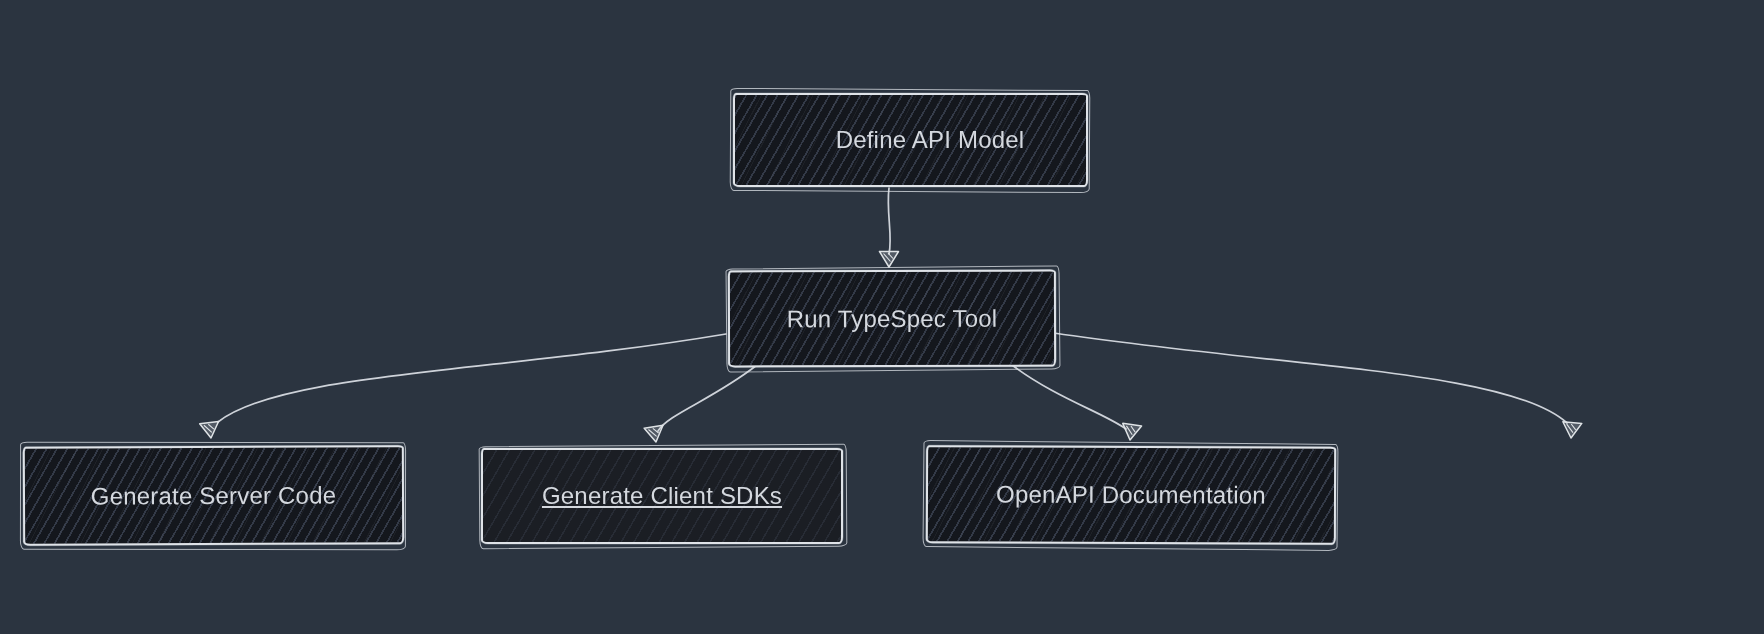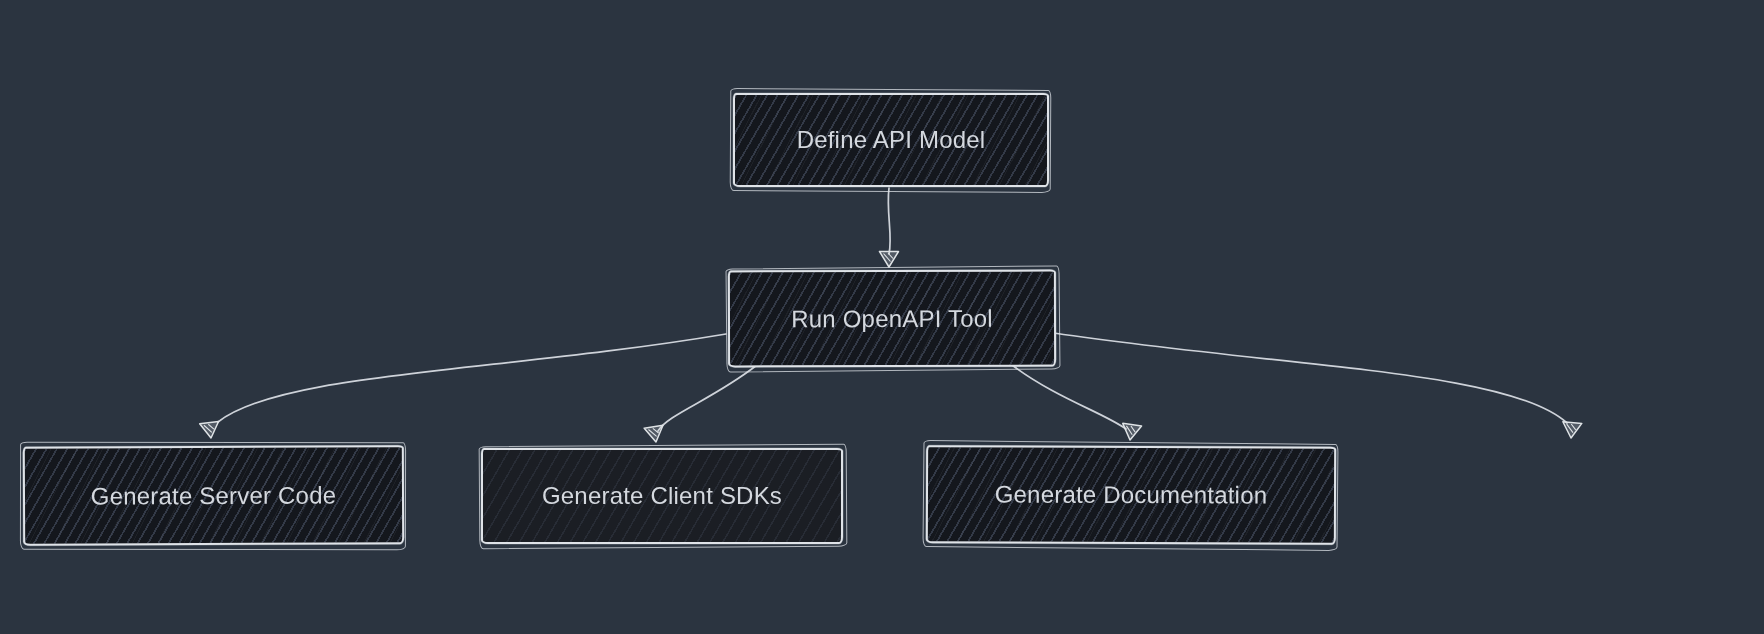--- a/index.html
+++ b/index.html
@@ -86,7 +86,7 @@
     white-space: nowrap;
   }
   
-  #node-define   { left: 733px;  top: 93px;  width: 312px; height: 90px; }
+  #node-define   { left: 733px;  top: 93px;  width: 312px; height: 90px; padding-left: 39px; }
   #node-run      { left: 728px;  top: 270px; width: 324px; height: 93px; transform: rotate(-0.15deg); }
   #node-server   { left: 23px;   top: 446px; width: 377px; height: 95px; transform: rotate(-0.25deg); }
   #node-sdks     { left: 481px;  top: 448px; width: 358px; height: 92px; }

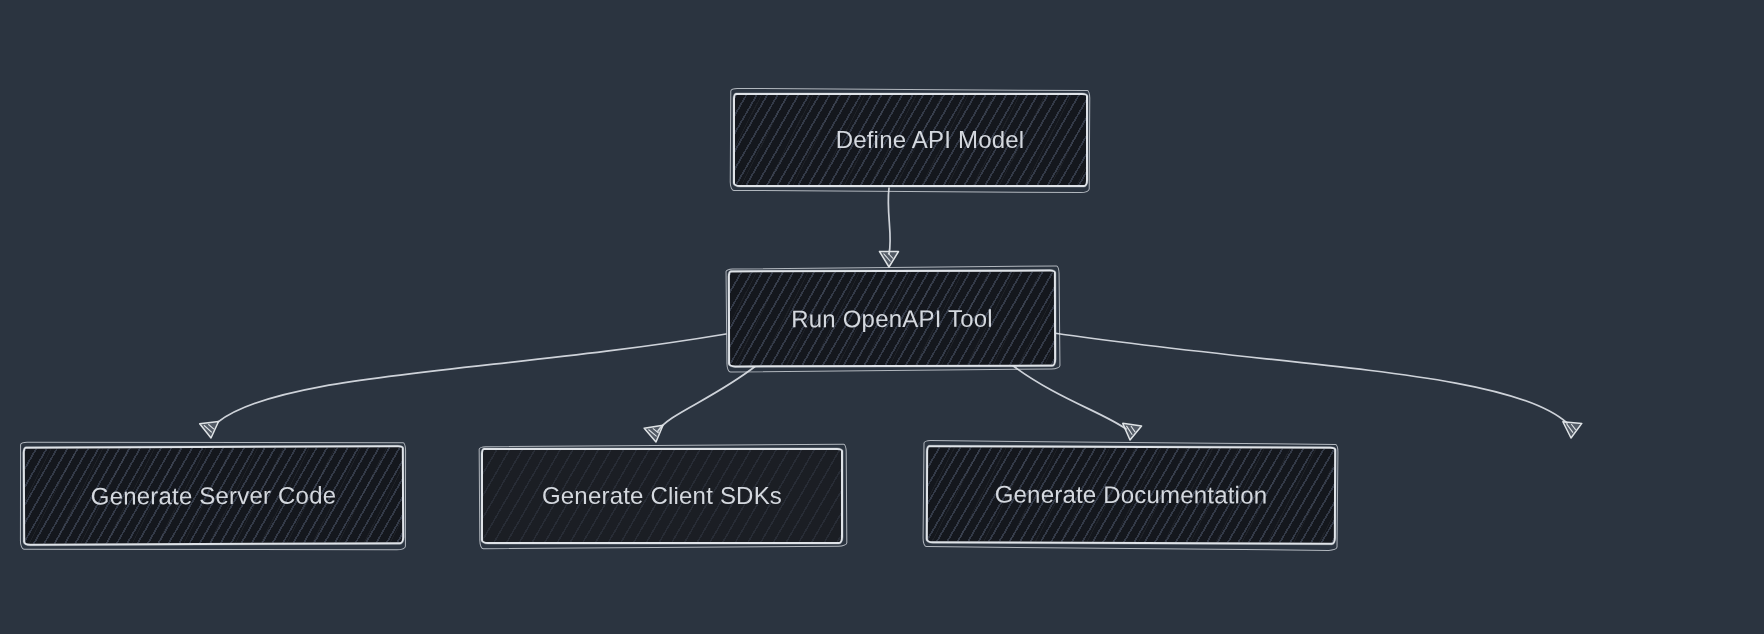--- a/index.html
+++ b/index.html
@@ -133,7 +133,7 @@
   </div>
 
   <div class="node alt" id="node-run">
-    <span class="node-label">Run OpenAPI Tool</span>
+    <span class="node-label">Run TypeSpec Tool</span>
   </div>
 
   <div class="node" id="node-server">

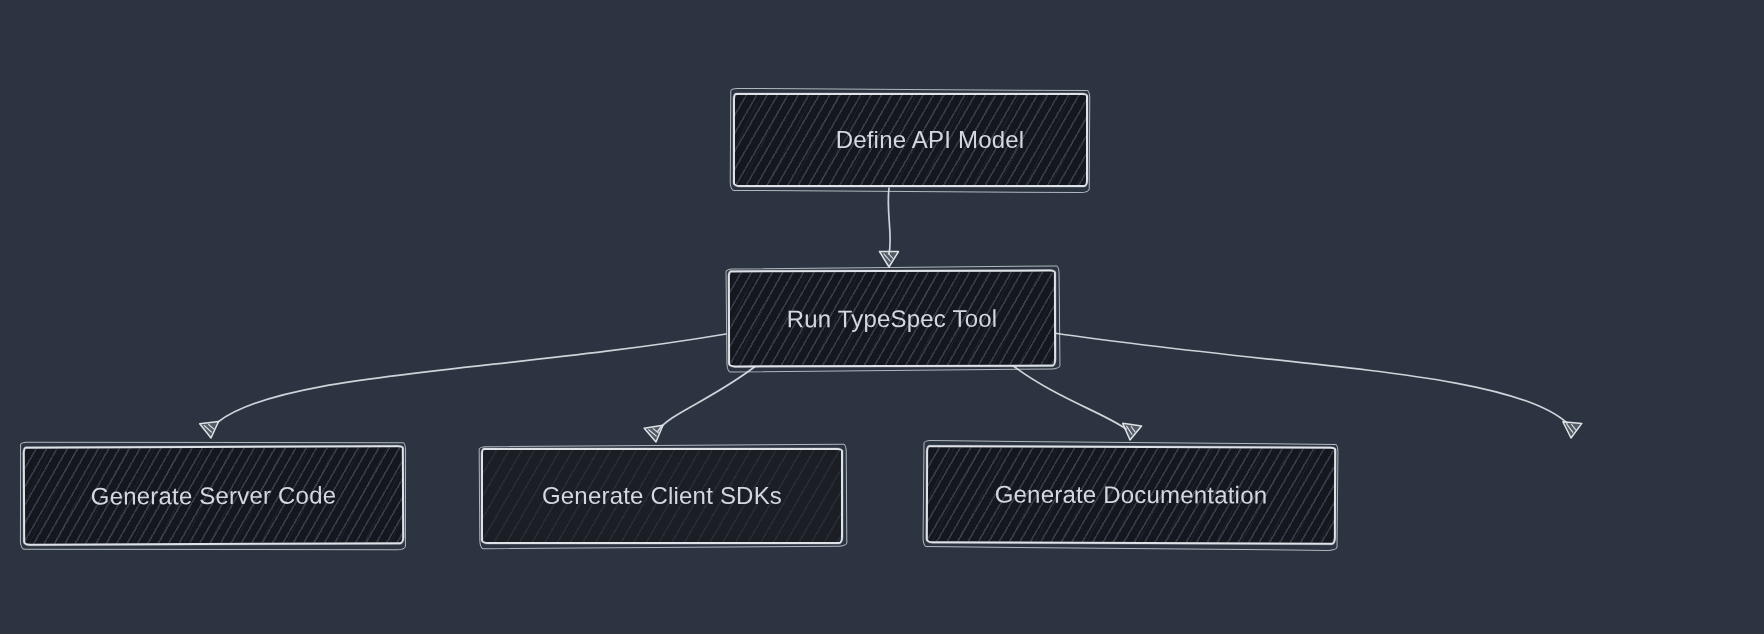--- a/index.html
+++ b/index.html
@@ -79,6 +79,7 @@
         rgba(122,137,168,0.13) 0px, rgba(122,137,168,0.13) 1.5px,
         transparent 1.5px, transparent 11px);
     background-color: #1b1e24;
+    text-decoration: underline;
   }
   .node-label {
     position: relative;

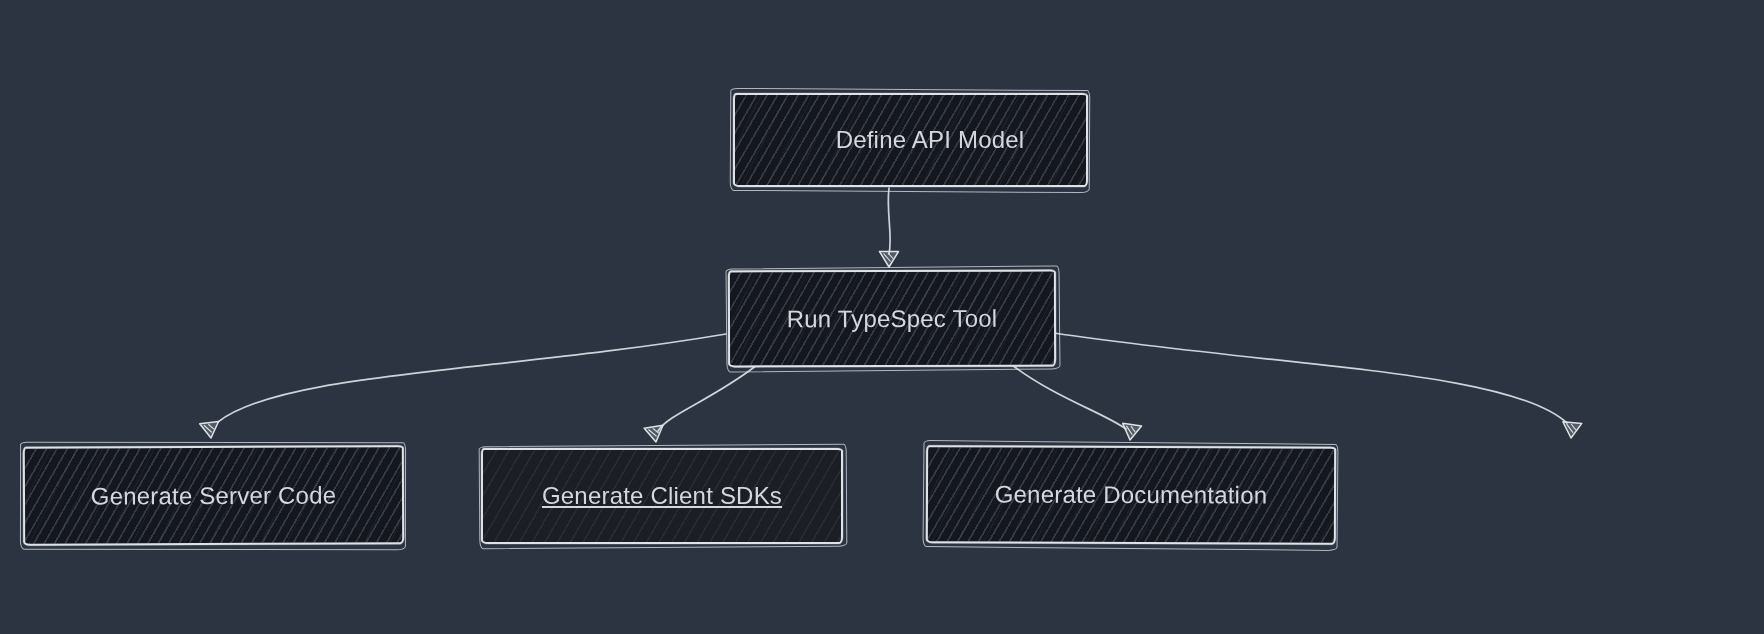--- a/index.html
+++ b/index.html
@@ -146,7 +146,7 @@
   </div>
 
   <div class="node" id="node-docs">
-    <span class="node-label">Generate Documentation</span>
+    <span class="node-label">OpenAPI Documentation</span>
   </div>
 
 

